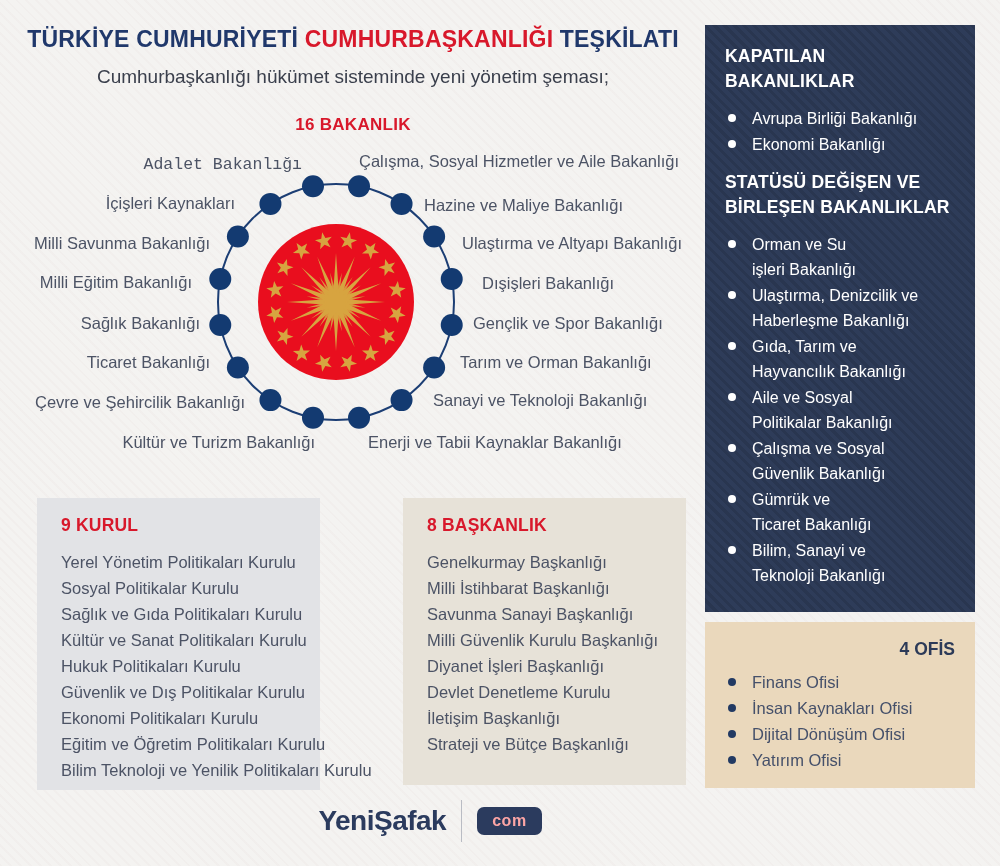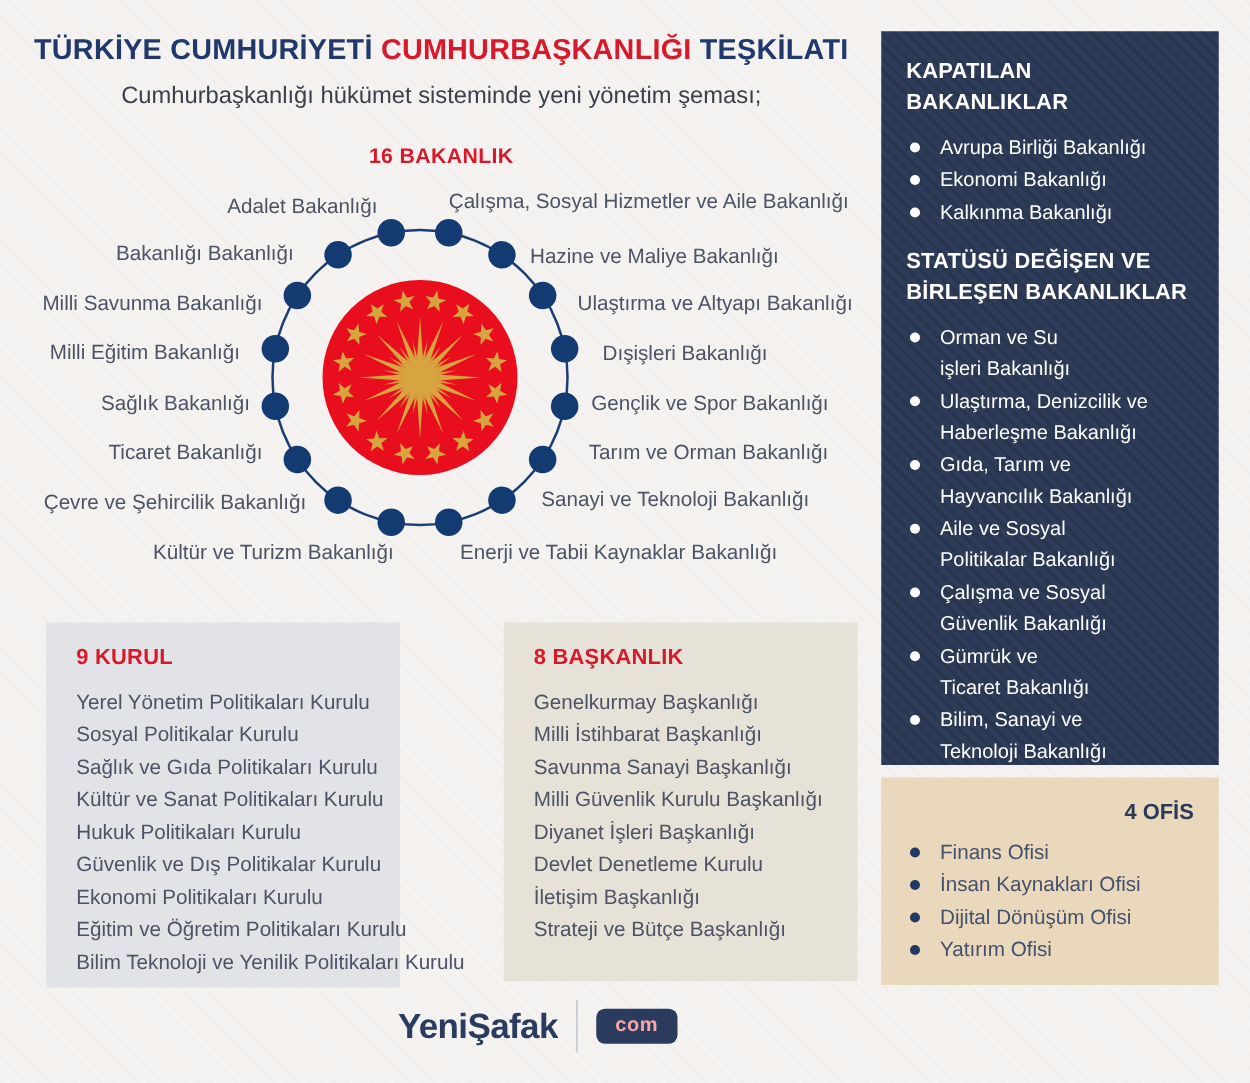--- a/index.html
+++ b/index.html
@@ -131,7 +131,7 @@
       <path d="M136.15,80.36L139.41,85.92L145.76,84.79L141.48,89.61L144.51,95.30L138.61,92.72L134.14,97.36L134.76,90.95L128.97,88.13L135.26,86.75Z" fill="#d7a440"></path>
     </svg>
   <div id="diagram-labels">
-      <div class="m-label m-left" style="right: 698px; top: 154px;">Adalet Bakanlığı</div>
+      <div class="m-label m-left" style="right: 698px; top: 154px; font-family: Liberation Mono, monospace;">Adalet Bakanlığı</div>
       <div class="m-label m-left" style="right: 765px; top: 192px;">Bakanlığı Bakanlığı</div>
       <div class="m-label m-left" style="right: 790px; top: 232px;">Milli Savunma Bakanlığı</div>
       <div class="m-label m-left" style="right: 808px; top: 271px;">Milli Eğitim Bakanlığı</div>

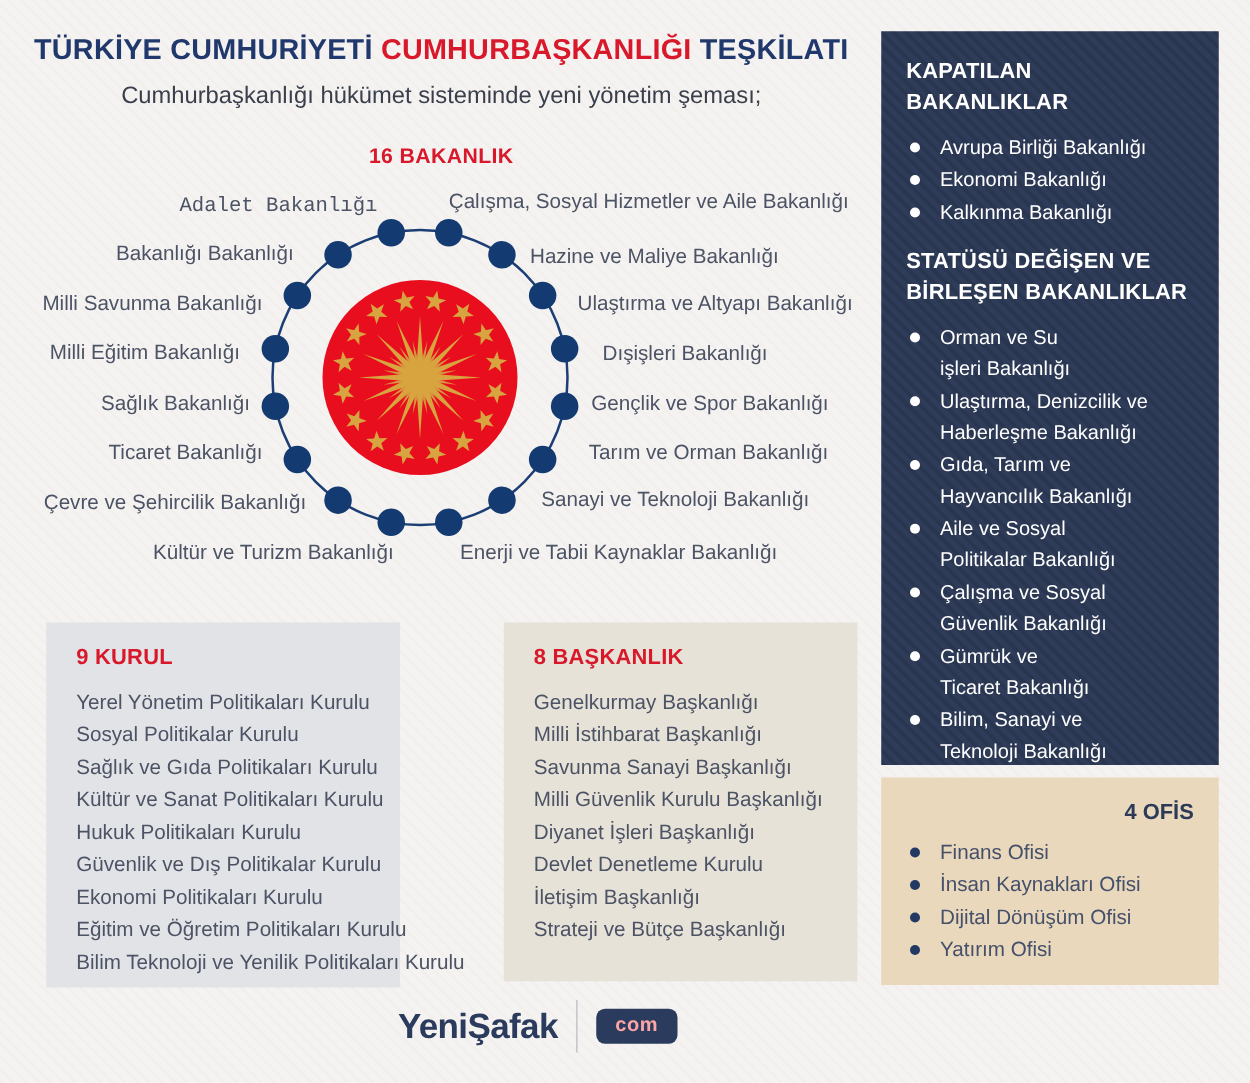--- a/index.html
+++ b/index.html
@@ -160,10 +160,6 @@
           <span class="bullet"></span>
           <span class="txt">Ekonomi Bakanlığı</span>
         </div>
-        <div class="sb-item">
-          <span class="bullet"></span>
-          <span class="txt">Kalkınma Bakanlığı</span>
-        </div>
       </div>
     <h2 class="sb-h sb-h2">STATÜSÜ DEĞİŞEN VE
 BİRLEŞEN BAKANLIKLAR</h2>

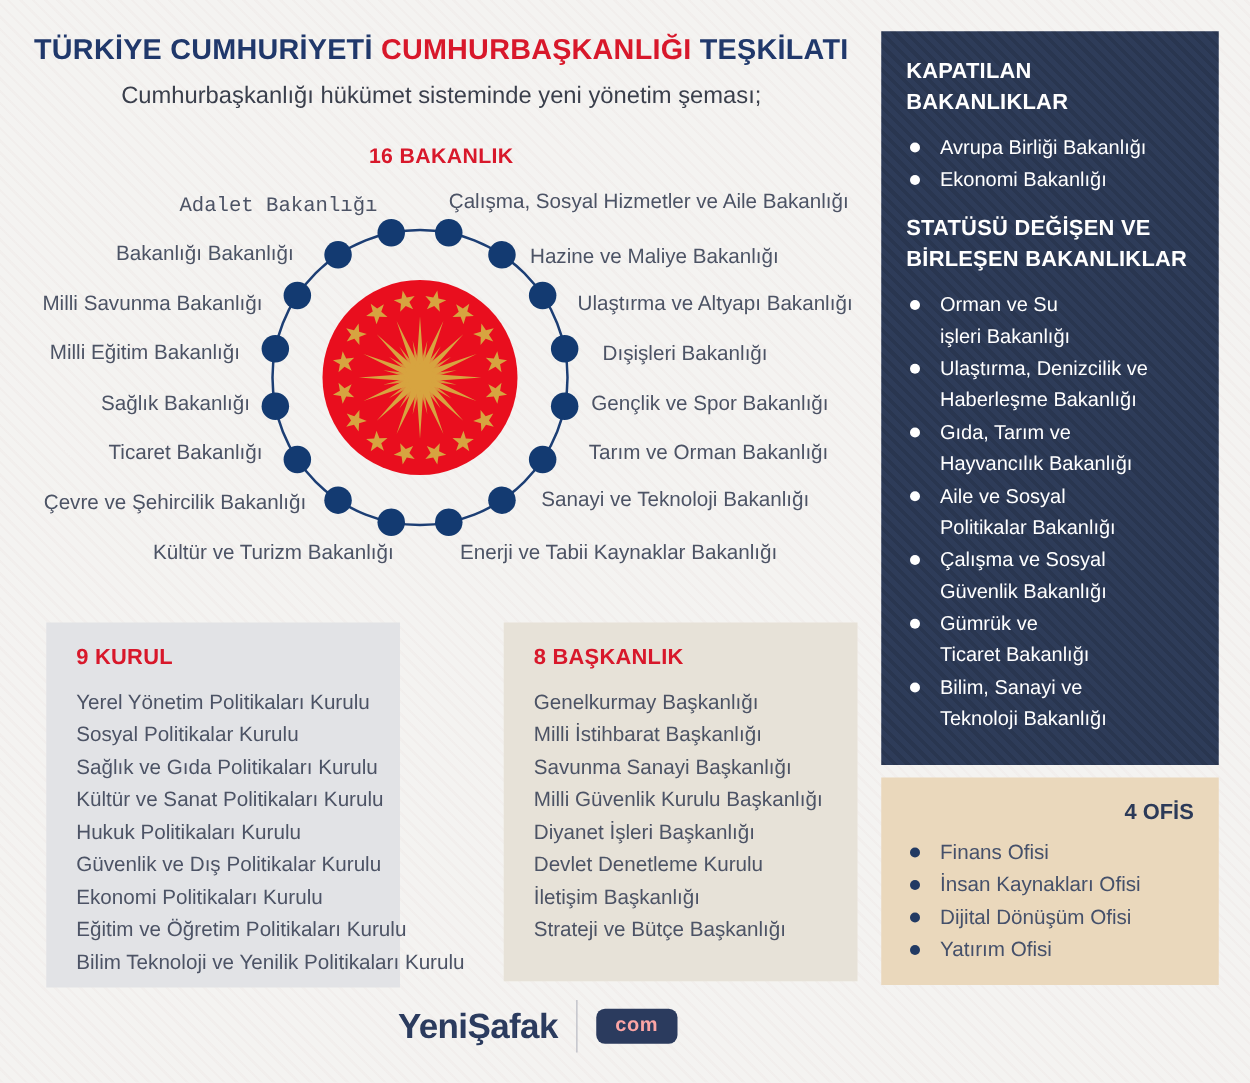--- a/index.html
+++ b/index.html
@@ -132,7 +132,7 @@
     </svg>
   <div id="diagram-labels">
       <div class="m-label m-left" style="right: 698px; top: 154px; font-family: Liberation Mono, monospace;">Adalet Bakanlığı</div>
-      <div class="m-label m-left" style="right: 765px; top: 192px;">Bakanlığı Bakanlığı</div>
+      <div class="m-label m-left" style="right: 765px; top: 192px;">İçişleri Kaynakları</div>
       <div class="m-label m-left" style="right: 790px; top: 232px;">Milli Savunma Bakanlığı</div>
       <div class="m-label m-left" style="right: 808px; top: 271px;">Milli Eğitim Bakanlığı</div>
       <div class="m-label m-left" style="right: 800px; top: 312px;">Sağlık Bakanlığı</div>

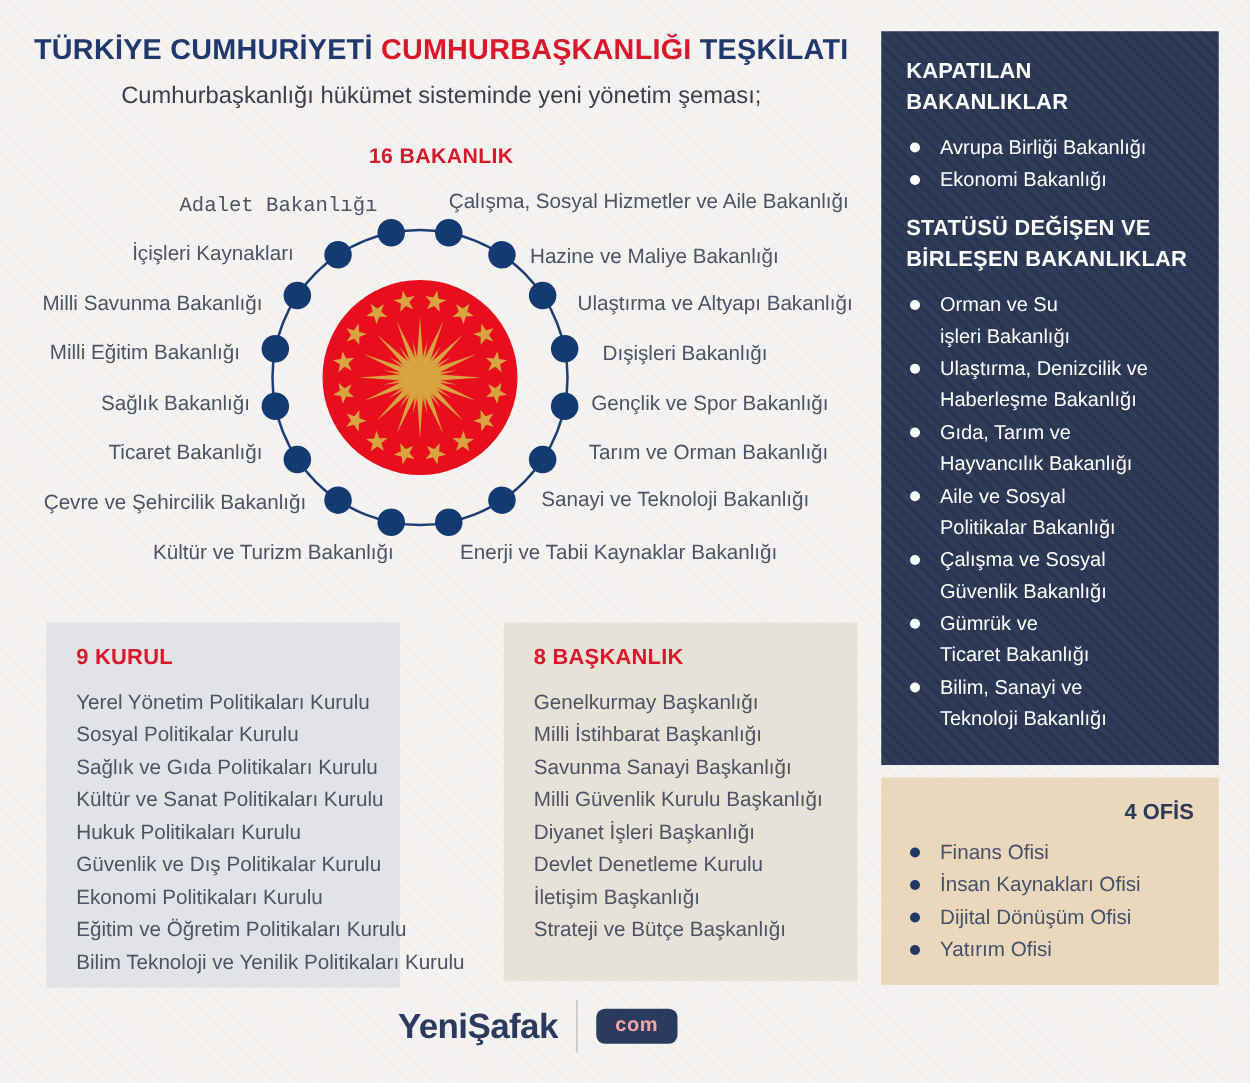--- a/index.html
+++ b/index.html
@@ -144,7 +144,7 @@
       <div class="m-label" style="left: 462px; top: 232px;">Ulaştırma ve Altyapı Bakanlığı</div>
       <div class="m-label" style="left: 482px; top: 272px;">Dışişleri Bakanlığı</div>
       <div class="m-label" style="left: 473px; top: 312px;">Gençlik ve Spor Bakanlığı</div>
-      <div class="m-label" style="left: 460px; top: 351px; margin-left: 11px;">Tarım ve Orman Bakanlığı</div>
+      <div class="m-label" style="left: 460px; top: 351px;">Tarım ve Orman Bakanlığı</div>
       <div class="m-label" style="left: 433px; top: 389px;">Sanayi ve Teknoloji Bakanlığı</div>
       <div class="m-label" style="left: 368px; top: 431px;">Enerji ve Tabii Kaynaklar Bakanlığı</div>
     </div>

